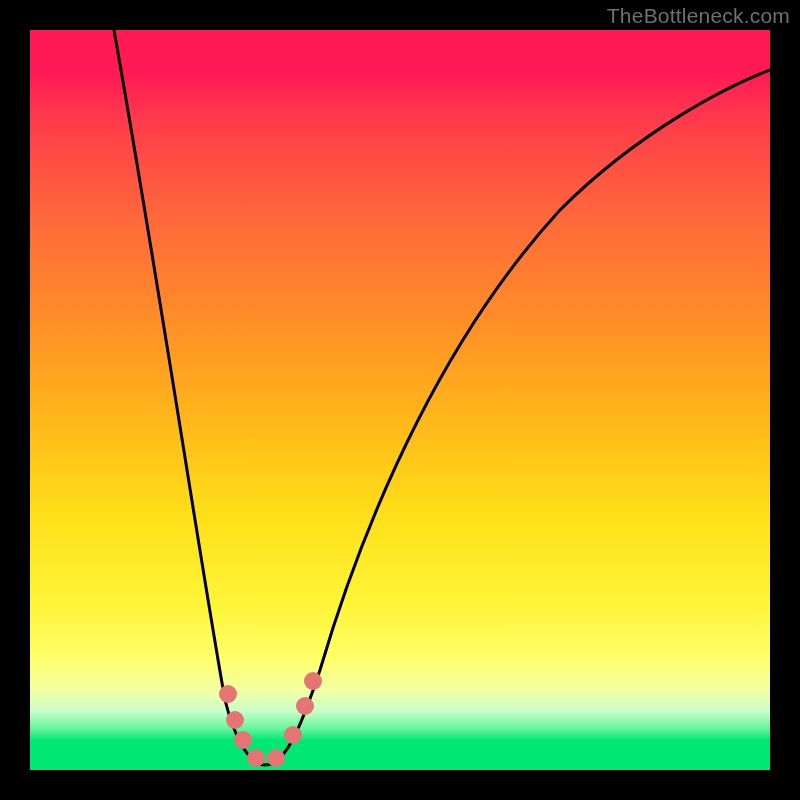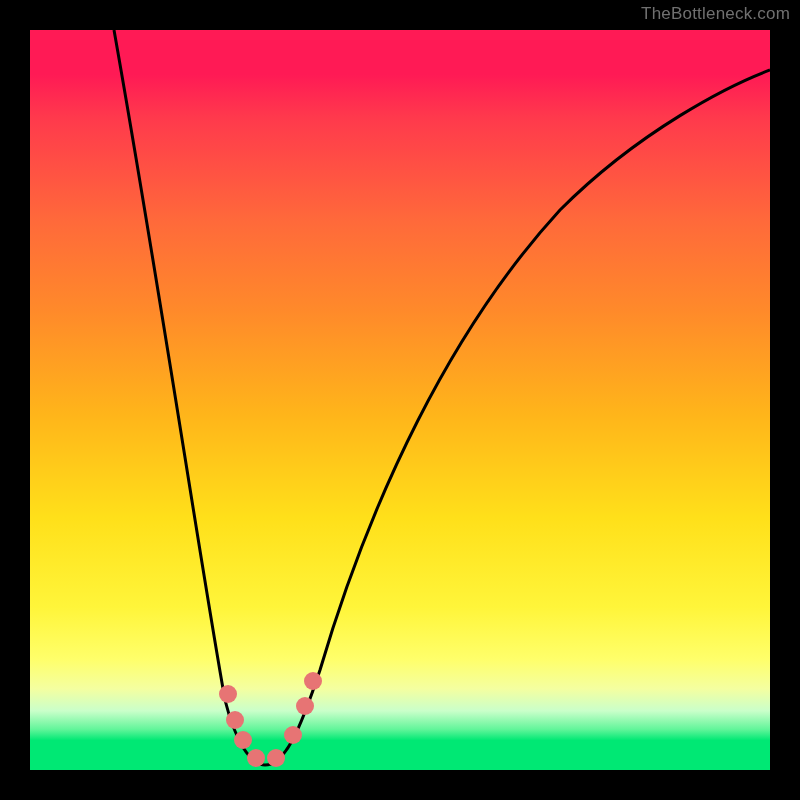--- a/index.html
+++ b/index.html
@@ -39,7 +39,7 @@
     top: 4px;
     right: 10px;
     color: #707070;
-    font-size: 17px;
+    font-size: 21px;
     font-weight: 400;
     letter-spacing: 0.2px;
   }

